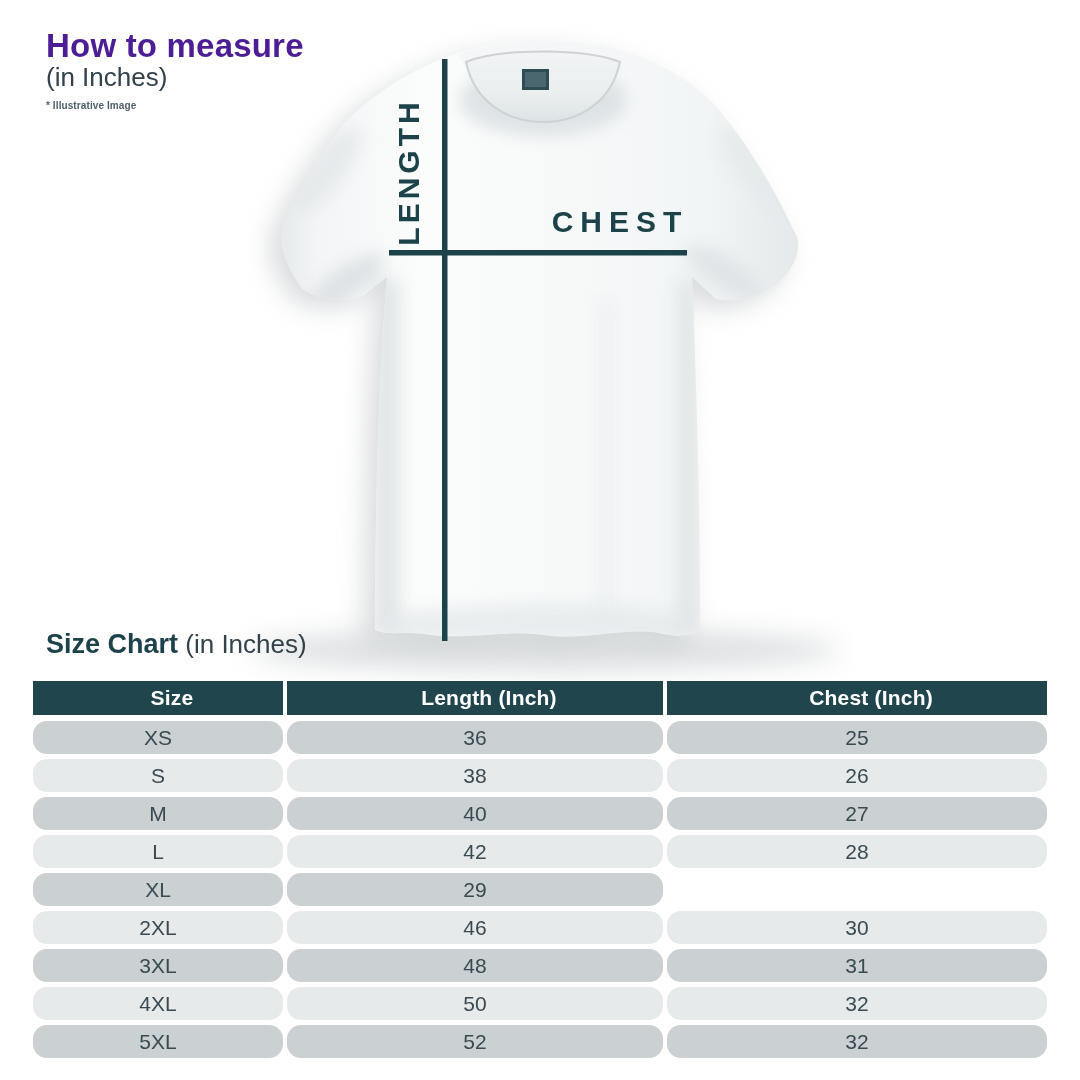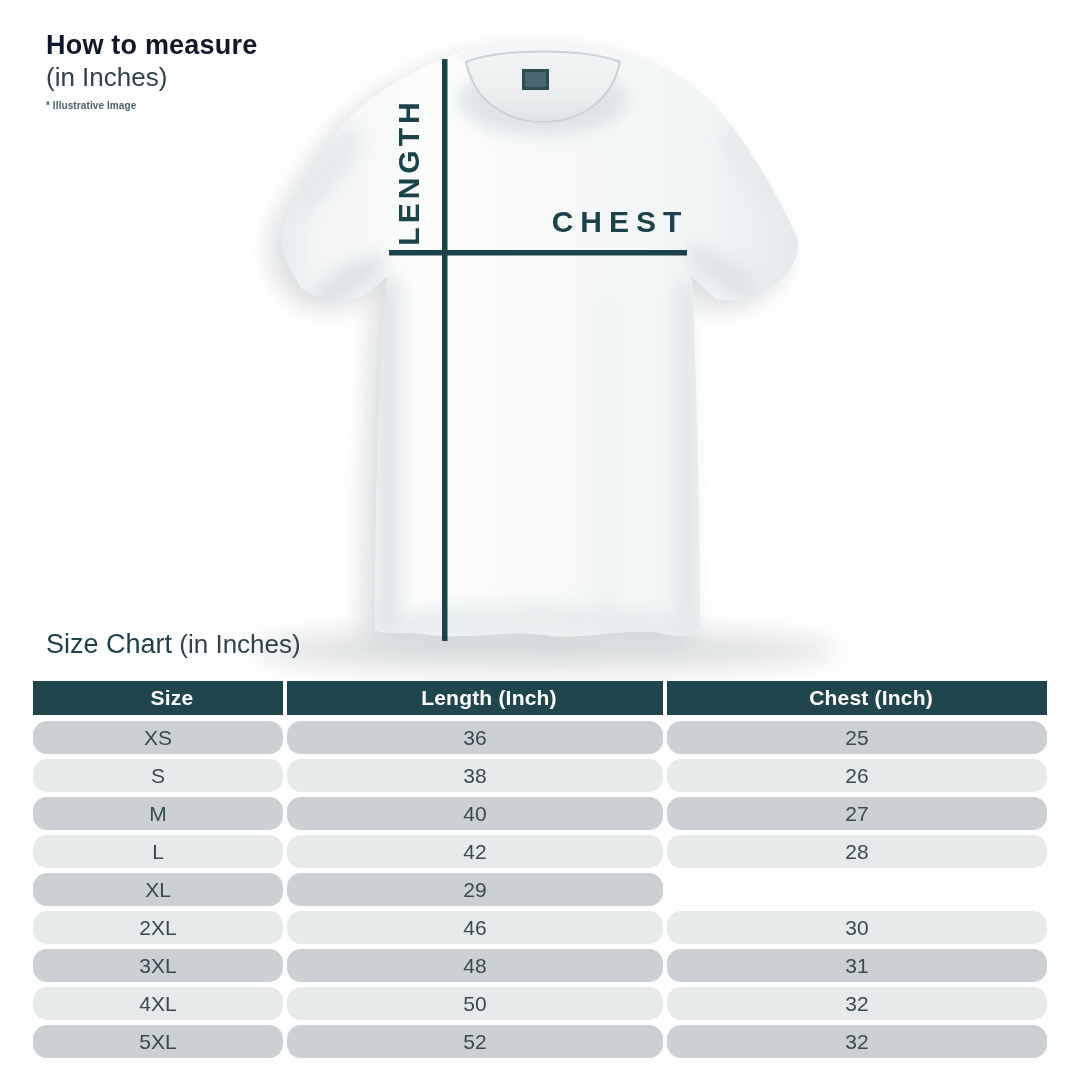--- a/index.html
+++ b/index.html
@@ -9,7 +9,7 @@
   }
   
   .howto{position:absolute;left:46px;top:31px;width:320px;}
-  .howto .title{font-size:27px;font-weight:bold;color:#0f172a;line-height:29px;letter-spacing:.2px;}
+  .howto .title{font-size:33px;font-weight:bold;color:#4c1d95;line-height:29px;letter-spacing:.2px;}
   .howto .subtitle{font-size:26px;font-weight:normal;color:#31424b;line-height:31px;margin-top:2px;}
   .howto .note{font-size:10px;font-weight:bold;color:#4e6069;line-height:18px;margin-top:4px;letter-spacing:.1px;}
   

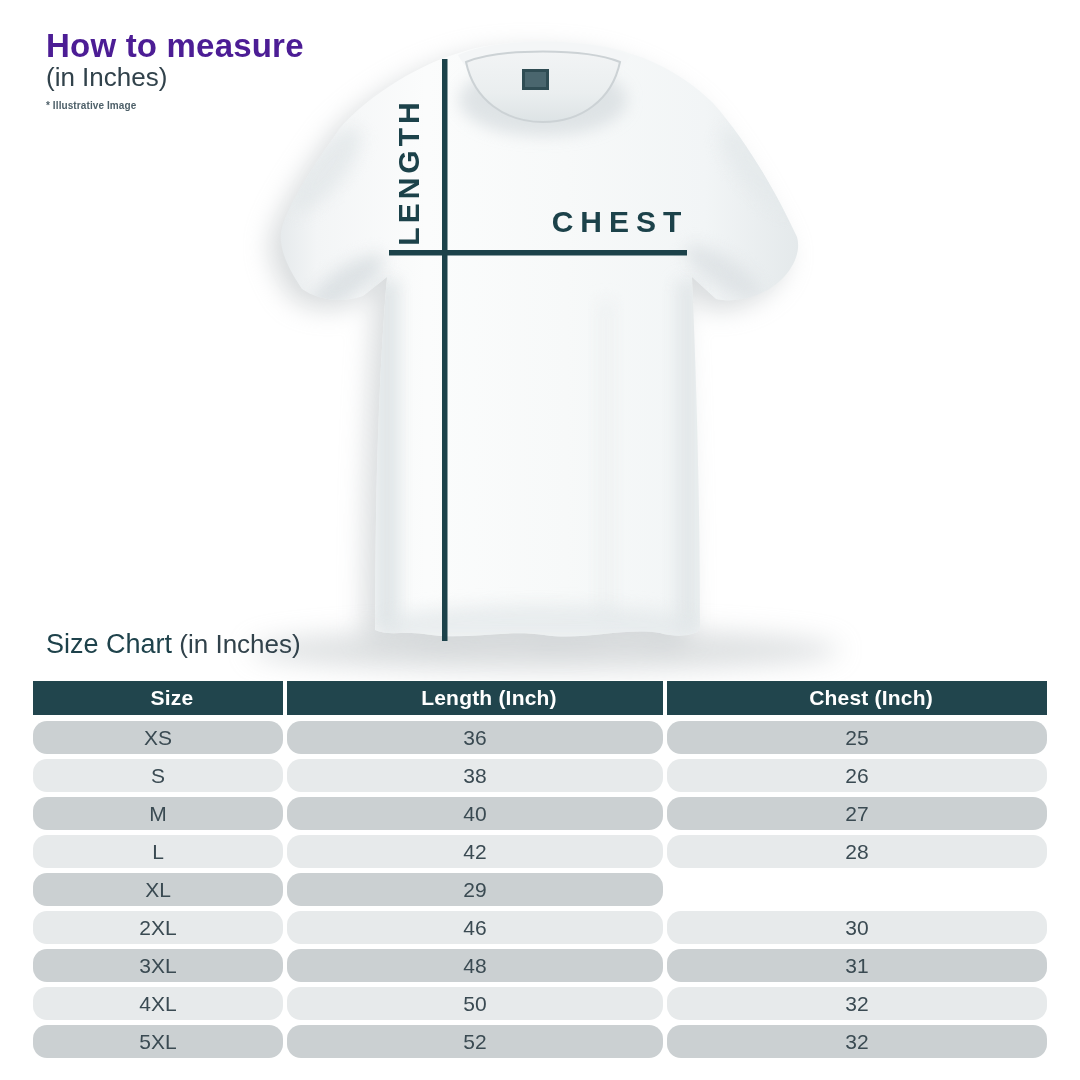--- a/index.html
+++ b/index.html
@@ -16,7 +16,7 @@
   .shirt-wrap{position:absolute;left:0;top:0;width:1080px;height:680px;}
   
   .sc-heading{position:absolute;left:46px;top:629px;font-size:27px;color:#1e424b;line-height:31px;}
-  .sc-heading .bold{font-weight:normal;}
+  .sc-heading .bold{font-weight:bold;}
   .sc-heading .reg{font-weight:normal;color:#31424b;font-size:26px;}
   
   .table{position:absolute;left:33px;top:681px;width:1014px;}

